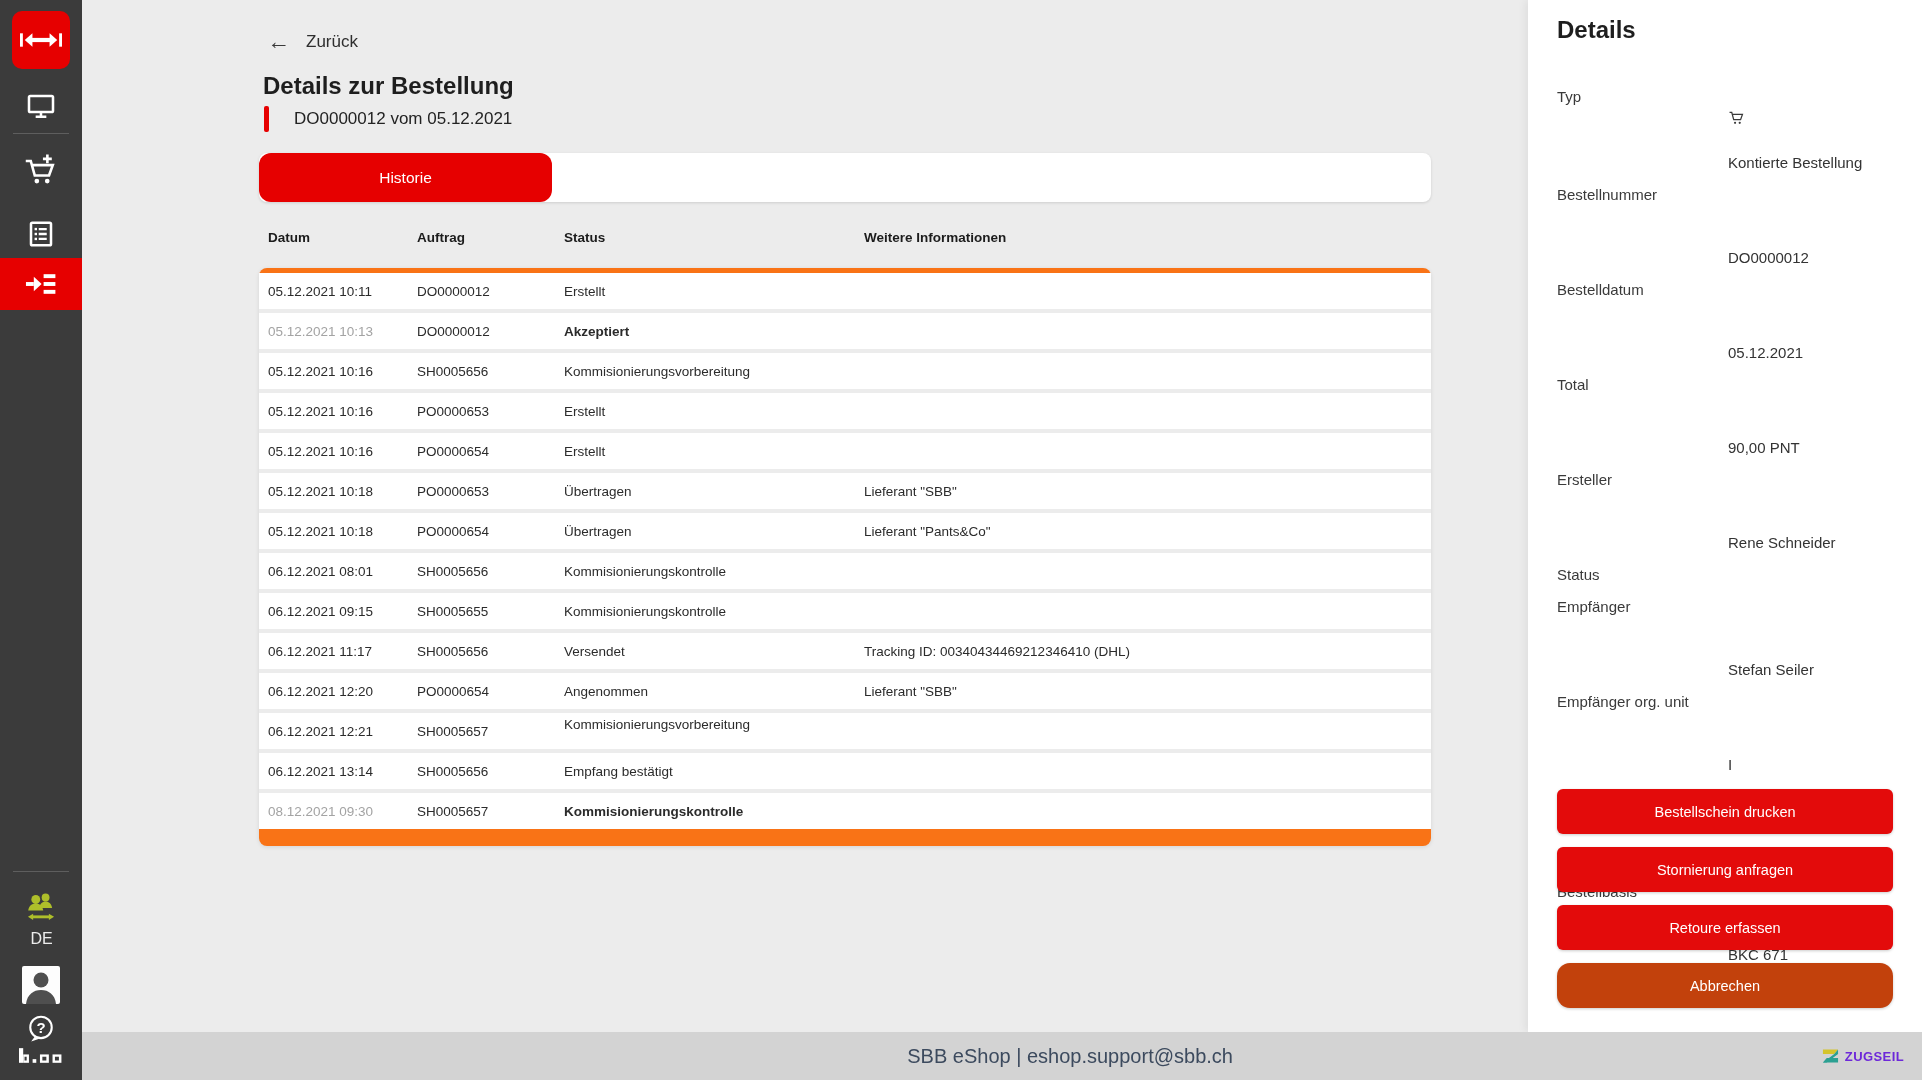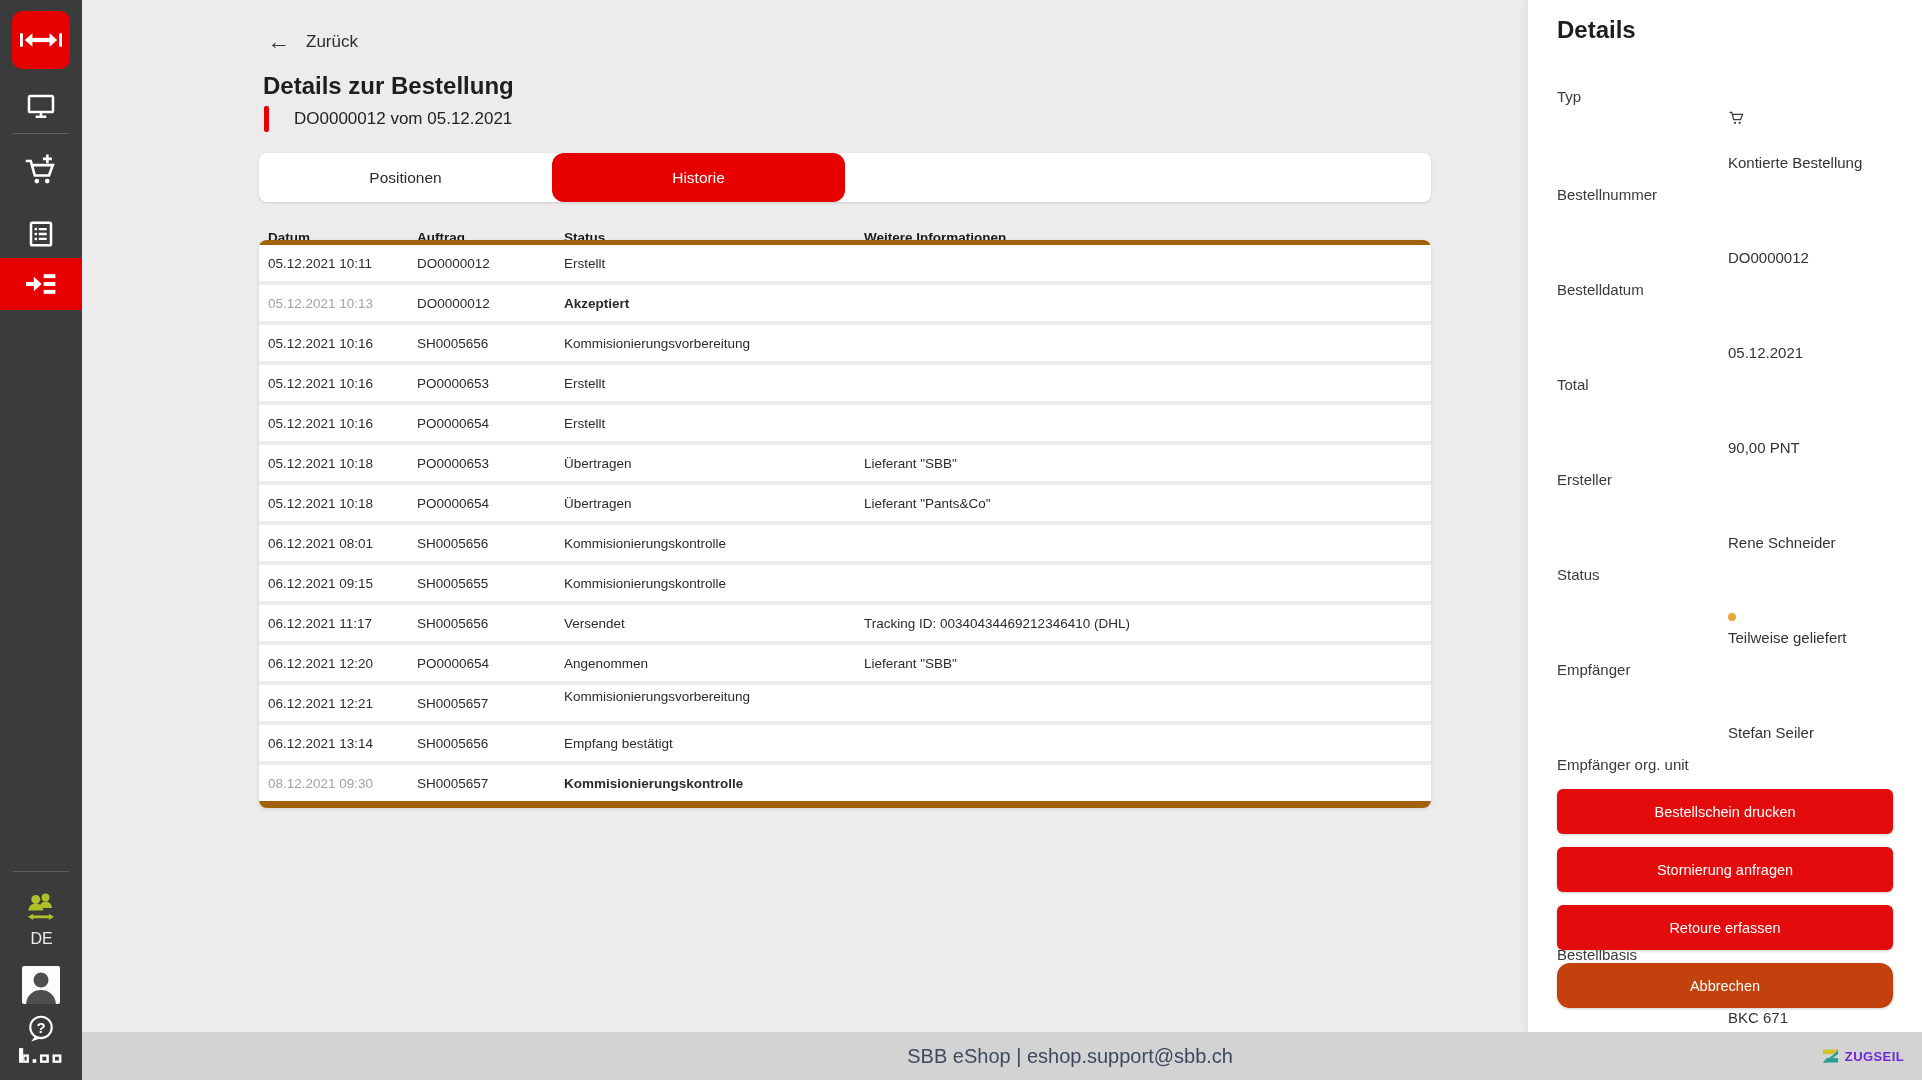--- a/index.html
+++ b/index.html
@@ -186,7 +186,6 @@
     </div>
 
     <div class="tabbar">
-      <div class="tab">Positionen</div>
       <div class="tab active">Historie</div>
     </div>
 

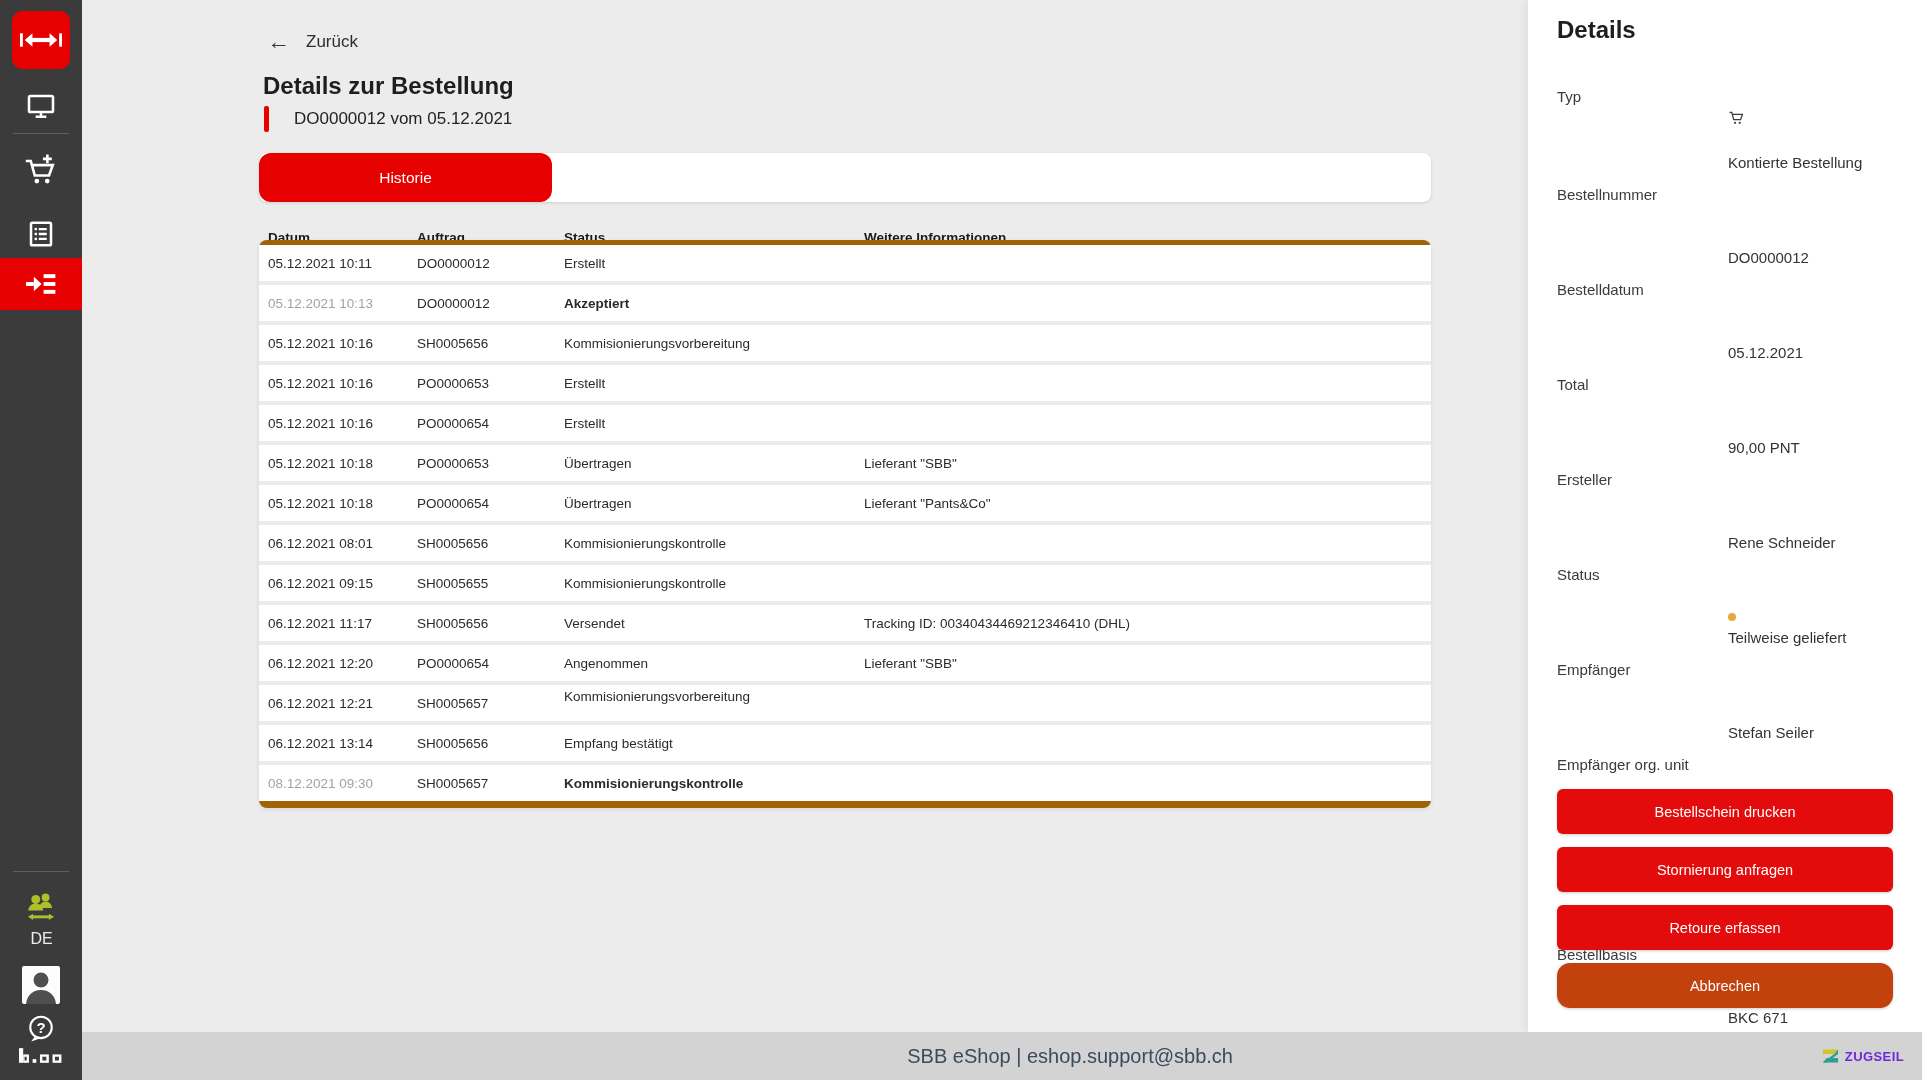--- a/index.html
+++ b/index.html
@@ -33,7 +33,7 @@
   .tab.active { background:#e60000; color:#fff; border-radius:12px; font-weight:400; }
 
   .table-head { position:absolute; left:177px; top:230px; width:1172px; display:grid; grid-template-columns:149px 147px 300px 1fr; padding-left:9px; font-size:13.5px; font-weight:bold; color:#1c1c1c; }
-  .table-card { position:absolute; left:177px; top:240px; width:1172px; background:#a16207; border-radius:8px; padding:5px 0 7px 0; box-shadow:0 1px 4px rgba(0,0,0,.10); }
+  .table-card { position:absolute; left:177px; top:268px; width:1172px; background:#f97316; border-radius:8px; padding:5px 0 17px 0; box-shadow:0 1px 4px rgba(0,0,0,.10); }
   .hrow { display:grid; grid-template-columns:149px 147px 300px 1fr; padding-left:9px; height:36px; align-items:center; font-size:13.5px; color:#2b2b2b; background:#fff; }
   .hrow + .hrow { border-top:4px solid #ececec; height:40px; }
   .cell.muted { color:#a3a3a3; }

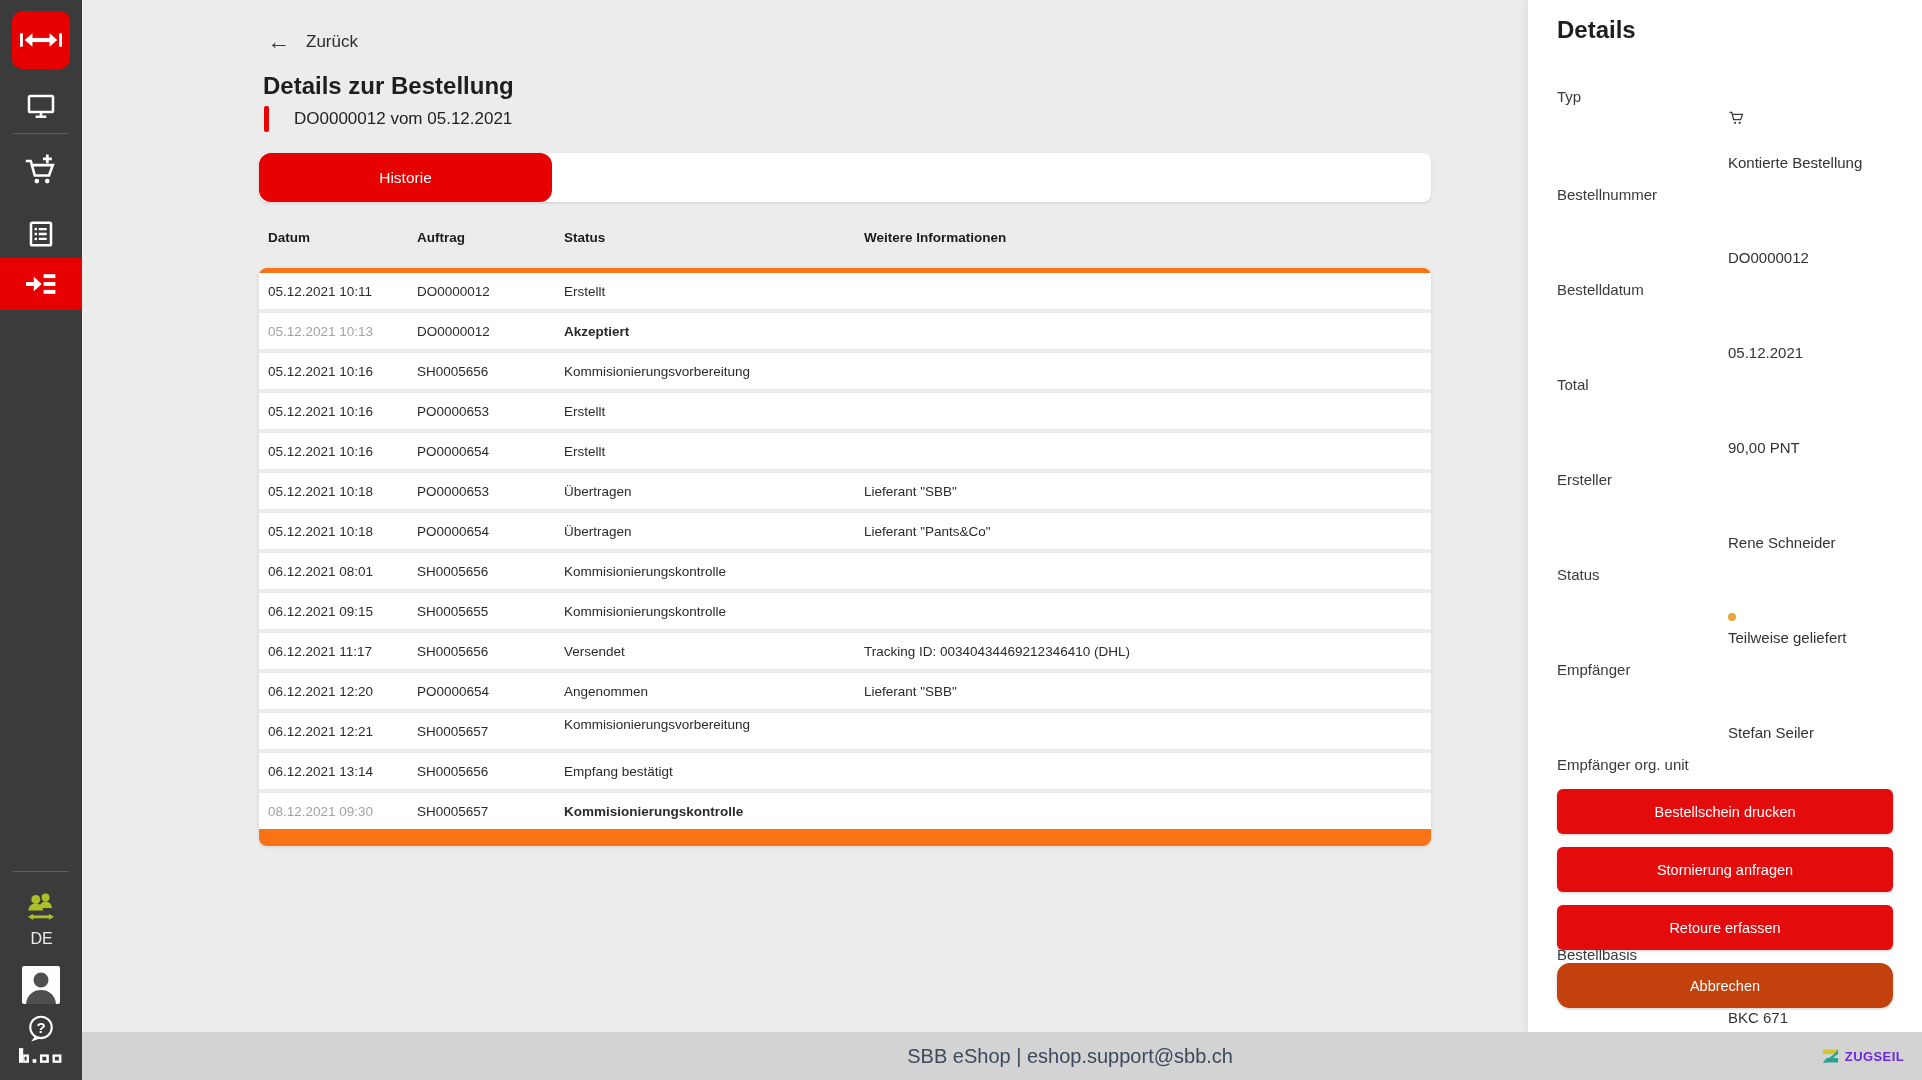--- a/index.html
+++ b/index.html
@@ -336,11 +336,6 @@
         </div>
         <div class="field">
           <div class="label">Status</div>
-          <div class="value">
-            
-            <span class="status-dot"></span>
-            <span class="vtext">Teilweise geliefert</span>
-          </div>
         </div>
         <div class="field">
           <div class="label">Empfänger</div>

